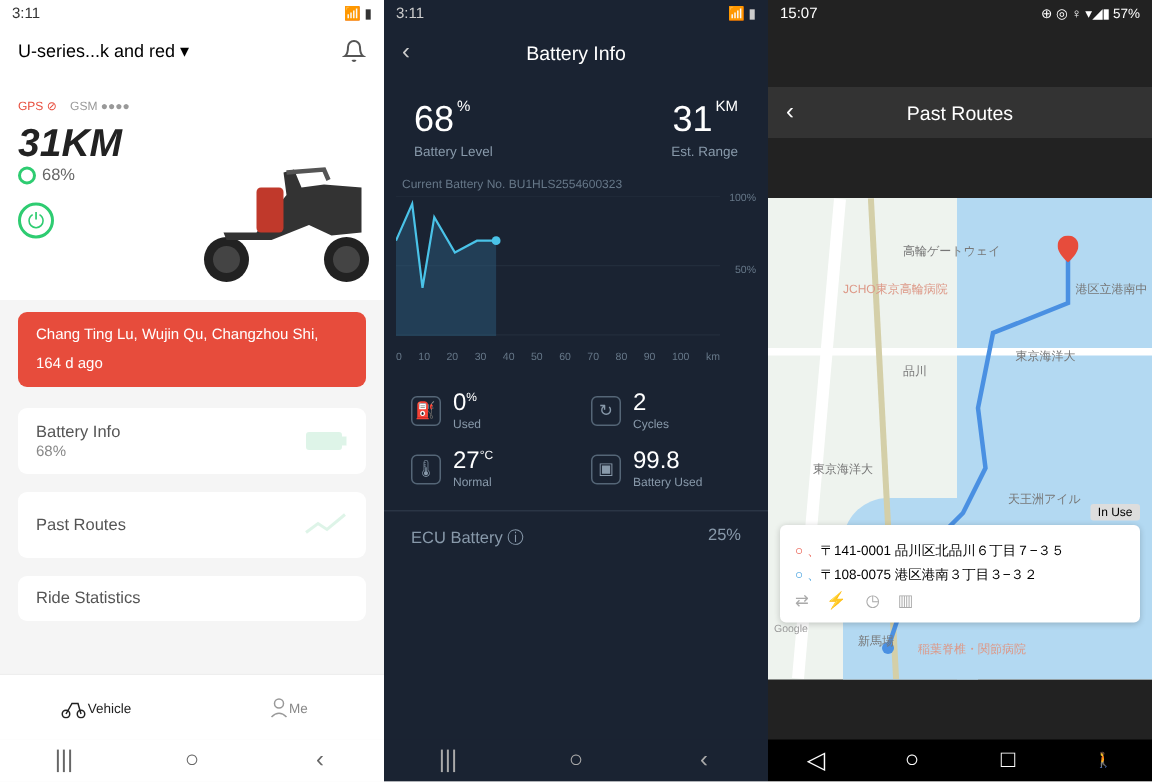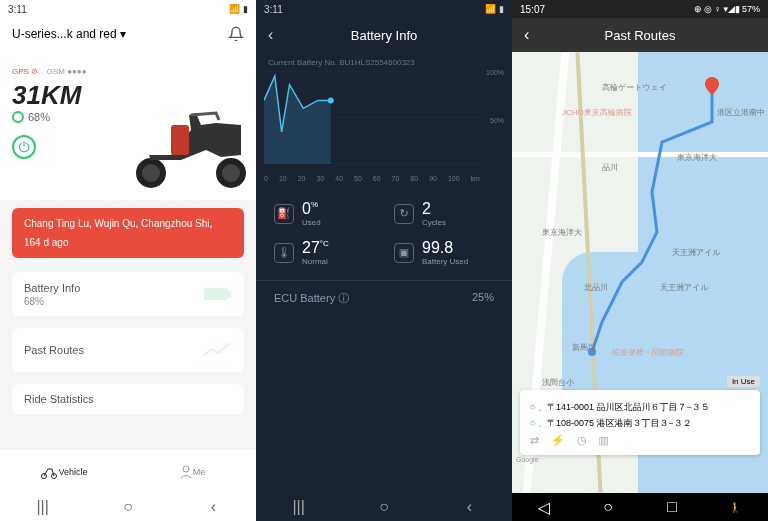--- a/index.html
+++ b/index.html
@@ -7,7 +7,7 @@
 .phone { width: 256px; height: 521px; position: relative; overflow: hidden; display: flex; flex-direction: column; }
 .p1 { background: #f5f5f5; }
 .p2 { background: #1a2332; color: #fff; }
-.p3 { background: #222; }
+.p3 { background: #222; gap: 40px; }
 
 
 .sbar { height: 18px; display: flex; justify-content: space-between; align-items: center; padding: 0 8px; font-size: 10px; }

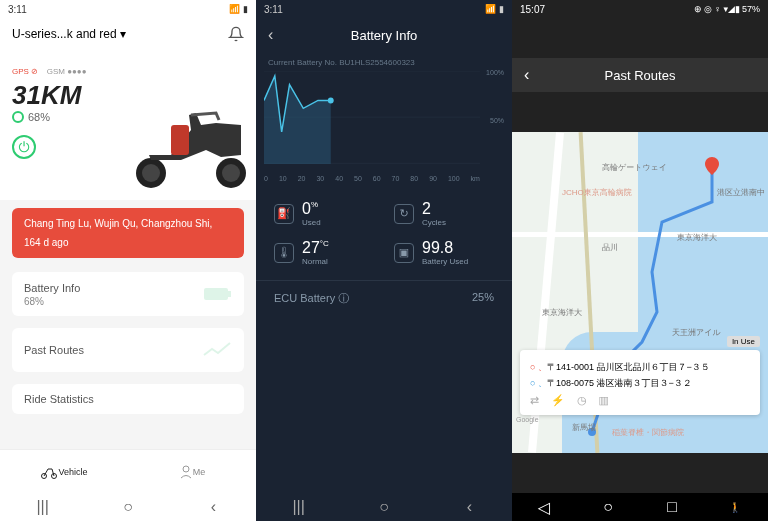--- a/index.html
+++ b/index.html
@@ -173,6 +173,16 @@
   <div class="p2-hdr">
     <span class="back">‹</span>
     <span class="ttl">Battery Info</span>
+  </div>
+  <div class="p2-stats">
+    <div class="stat">
+      <div><span class="big">68</span><span class="unit">%</span></div>
+      <div class="lbl">Battery Level</div>
+    </div>
+    <div class="stat r">
+      <div><span class="big">31</span><span class="unit">KM</span></div>
+      <div class="lbl">Est. Range</div>
+    </div>
   </div>
   <div class="batno">Current Battery No. BU1HLS2554600323</div>
   <div class="chart-wrap">

